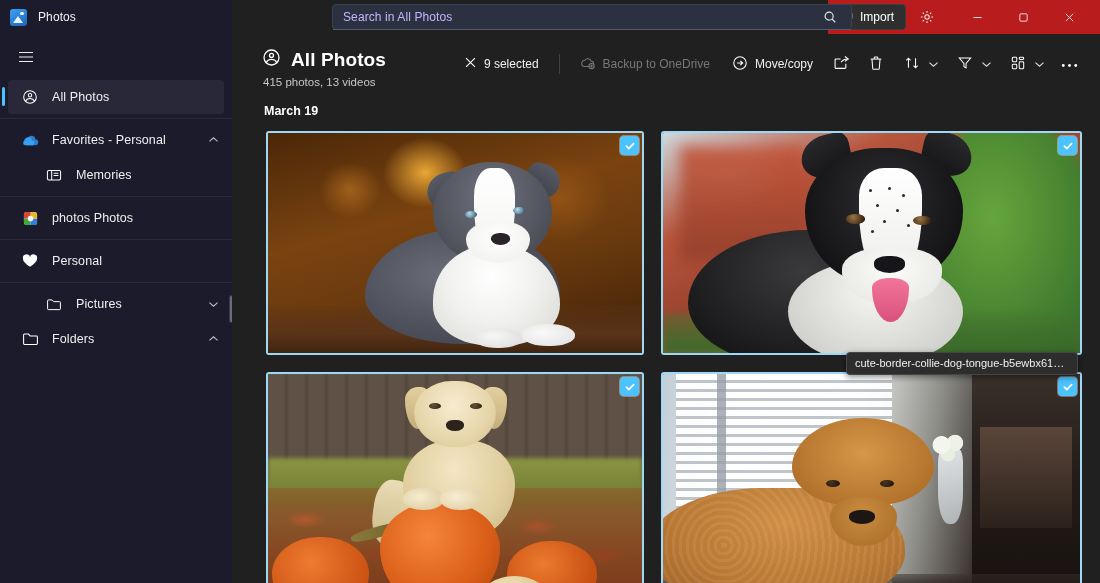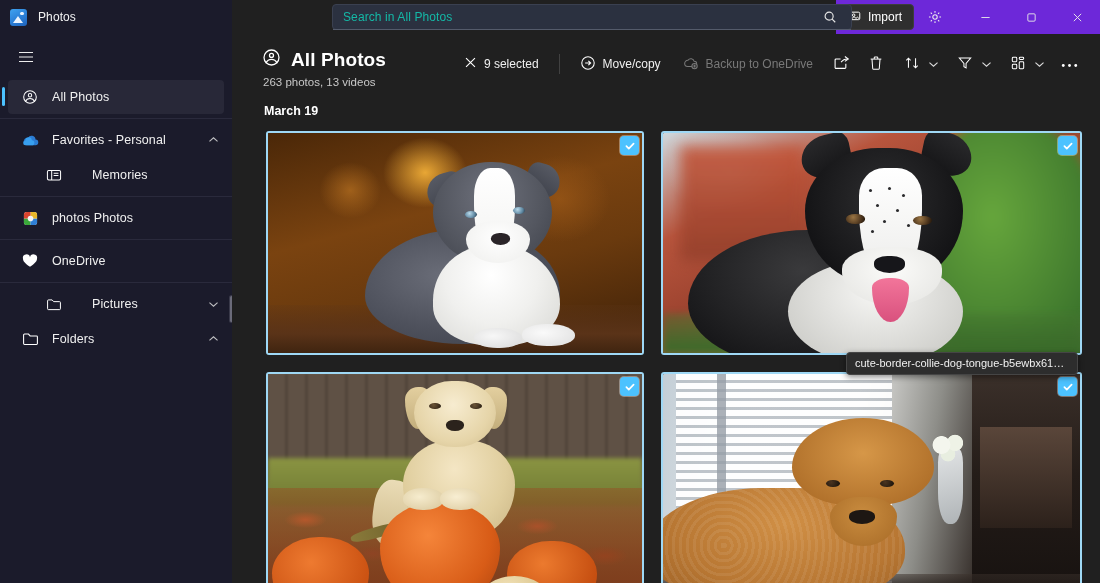--- a/index.html
+++ b/index.html
@@ -55,7 +55,7 @@
   .searchbox::after{
     content:""; position:absolute; left:0; right:0; bottom:-1px; height:1px; background:#545b6b;
   }
-  .search-text { font-size: 12px; color: #14b8a6; flex: 1 1 auto; letter-spacing: .1px; }
+  .search-text { font-size: 12px; color: #c4b5fd; flex: 1 1 auto; letter-spacing: .1px; }
   .search-btn {
     width: 30px; height: 24px; display: flex; align-items: center; justify-content: center;
     border-radius: 3px; flex: 0 0 30px;

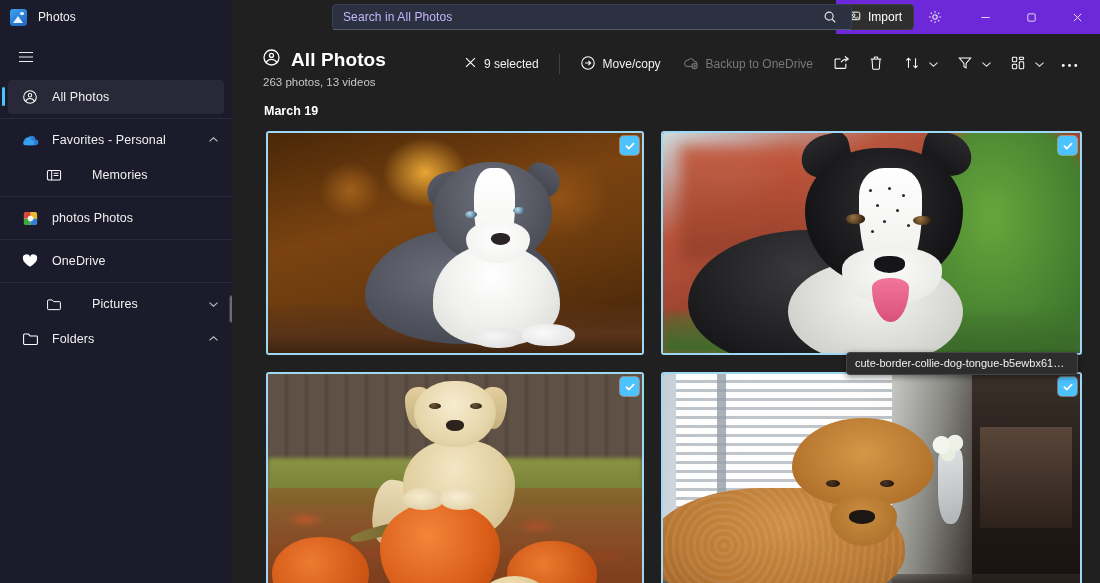--- a/index.html
+++ b/index.html
@@ -60,7 +60,7 @@
     width: 30px; height: 24px; display: flex; align-items: center; justify-content: center;
     border-radius: 3px; flex: 0 0 30px;
   }
-  .tb-right { display: flex; align-items: center; height: 34px; background: #6d28d9; padding-right: 0; }
+  .tb-right { display: flex; align-items: center; height: 34px; background: #b91c1c; padding-right: 8px; }
   .import-btn {
     display: flex; align-items: center; gap: 7px;
     height: 26px; padding: 0 11px 0 9px;

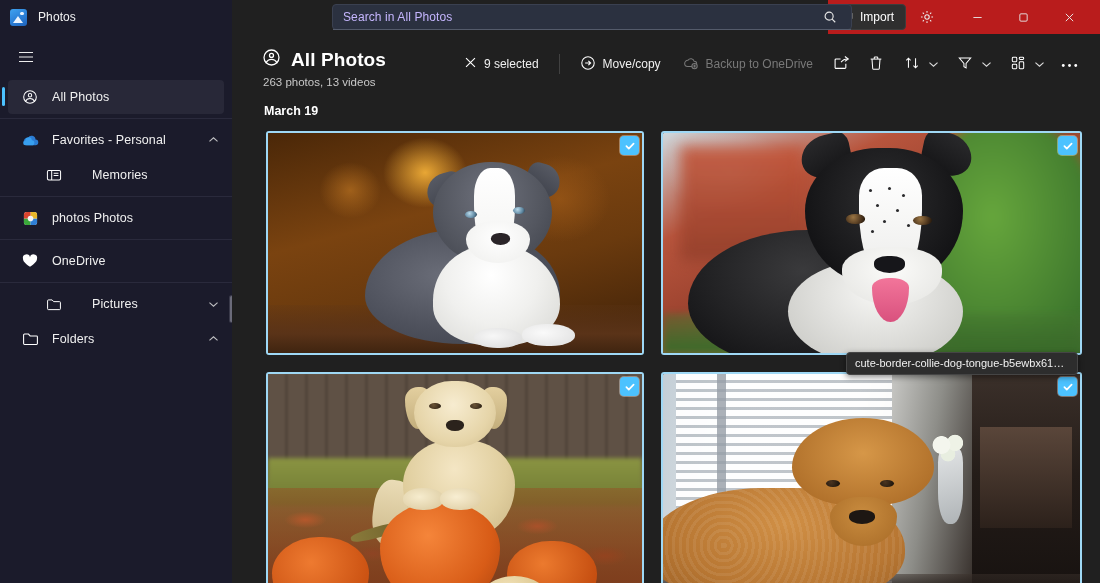--- a/index.html
+++ b/index.html
@@ -554,16 +554,6 @@
 
           <div class="vdiv"></div>
 
-          <div class="tool">
-            <span>
-              <svg width="16" height="16" viewBox="0 0 18 18" fill="none" stroke="#ffffff" stroke-width="1.2">
-                <circle cx="9" cy="9" r="7"></circle>
-                <path d="M5.8 9 H11.8 M9.4 6.6 L12 9 L9.4 11.4"></path>
-              </svg>
-            </span>
-            <span>Move/copy</span>
-          </div>
-
           <div class="tool disabled">
             <span>
               <svg width="16" height="14" viewBox="0 0 18 15" fill="none" stroke="#787878" stroke-width="1.15">
@@ -573,6 +563,16 @@
               </svg>
             </span>
             <span>Backup to OneDrive</span>
+          </div>
+
+          <div class="tool">
+            <span>
+              <svg width="16" height="16" viewBox="0 0 18 18" fill="none" stroke="#ffffff" stroke-width="1.2">
+                <circle cx="9" cy="9" r="7"></circle>
+                <path d="M5.8 9 H11.8 M9.4 6.6 L12 9 L9.4 11.4"></path>
+              </svg>
+            </span>
+            <span>Move/copy</span>
           </div>
 
           <div class="tool iconbtn">

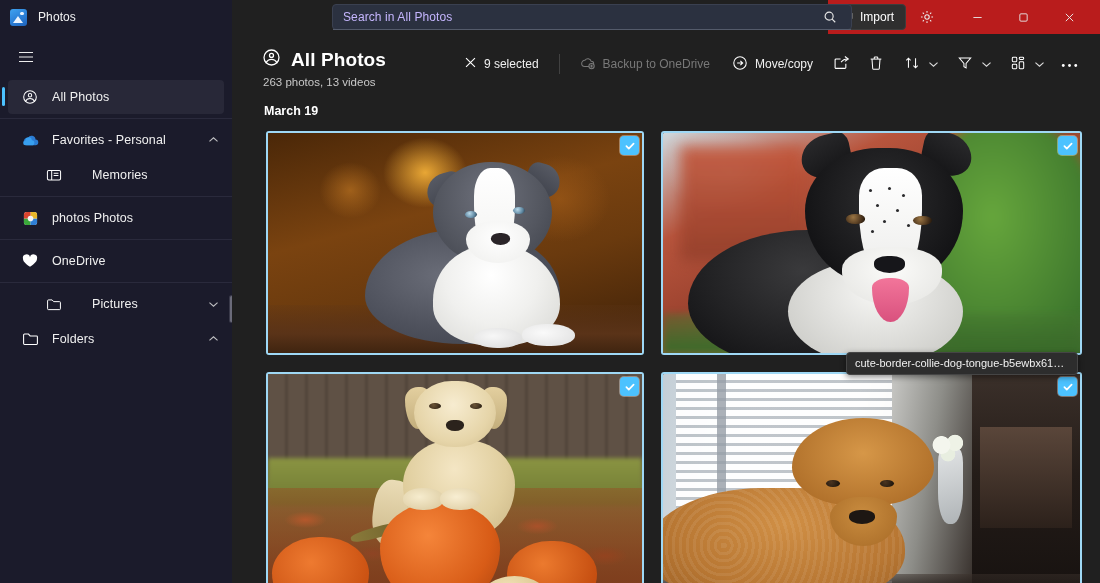--- a/index.html
+++ b/index.html
@@ -538,7 +538,7 @@
             </span>
             <span class="mh-title">All Photos</span>
           </div>
-          <div class="mh-sub">263 photos, 13 videos</div>
+          <div class="mh-sub">415 photos, 13 videos</div>
         </div>
 
         <div class="mh-tools">

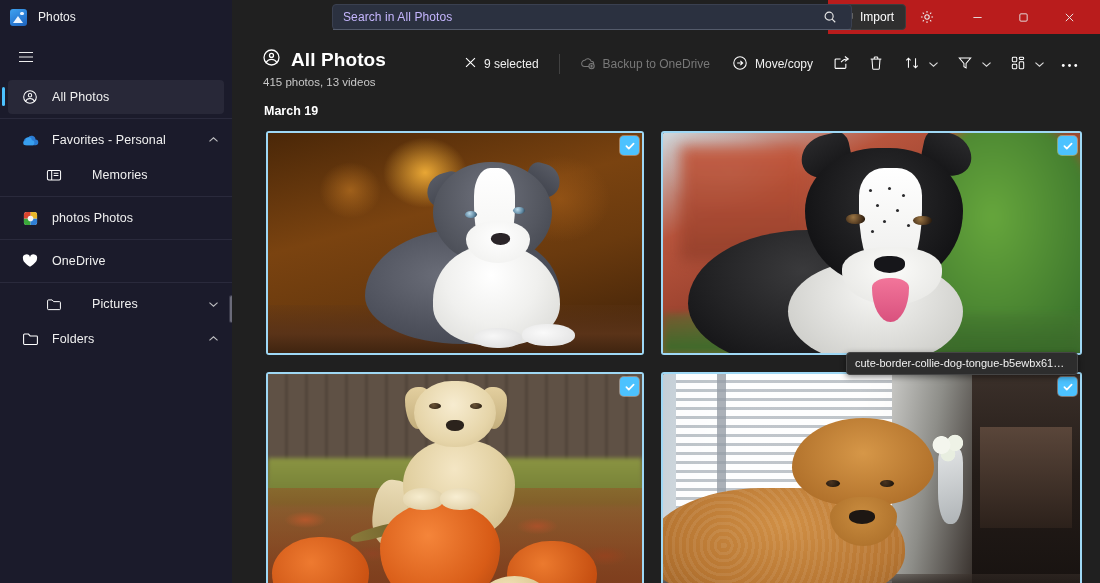--- a/index.html
+++ b/index.html
@@ -102,7 +102,7 @@
   .nav-item .ic { width: 20px; flex: 0 0 20px; display: flex; align-items: center; justify-content: center; margin-right: 12px; }
   .nav-item .lbl { flex: 1 1 auto; white-space: nowrap; }
   .nav-item .chev { width: 22px; flex: 0 0 22px; display: flex; align-items: center; justify-content: center; opacity: .85; }
-  .nav-item.sub { padding-left: 36px; gap: 16px; }
+  .nav-item.sub { padding-left: 36px; }
   .nav-sep { height: 1px; background: #2a2a3c; margin: 4px 0 4px 0; }
   .splitter {
     position: absolute; right: -4px; top: 0; bottom: 0; width: 9px;

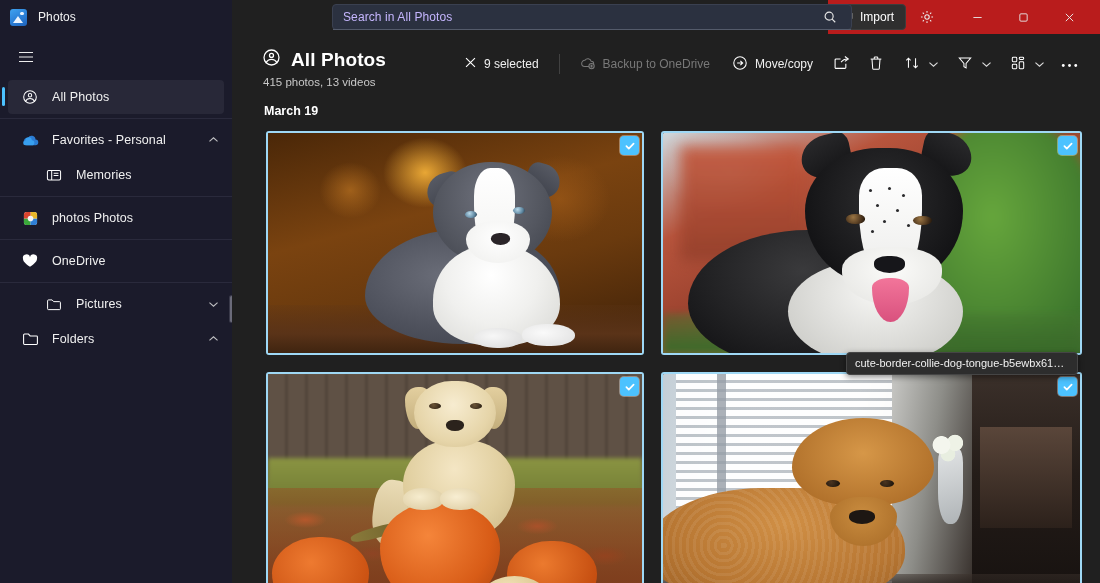--- a/index.html
+++ b/index.html
@@ -486,7 +486,7 @@
             <path d="M9 14.6 C2.4 10.2 1 7.6 1 5.4 A4 4 0 0 1 9 3.6 A4 4 0 0 1 17 5.4 C17 7.6 15.6 10.2 9 14.6 Z"></path>
           </svg>
         </span>
-        <span class="lbl">OneDrive</span>
+        <span class="lbl">Personal</span>
       </div>
 
       <div class="nav-sep"></div>

